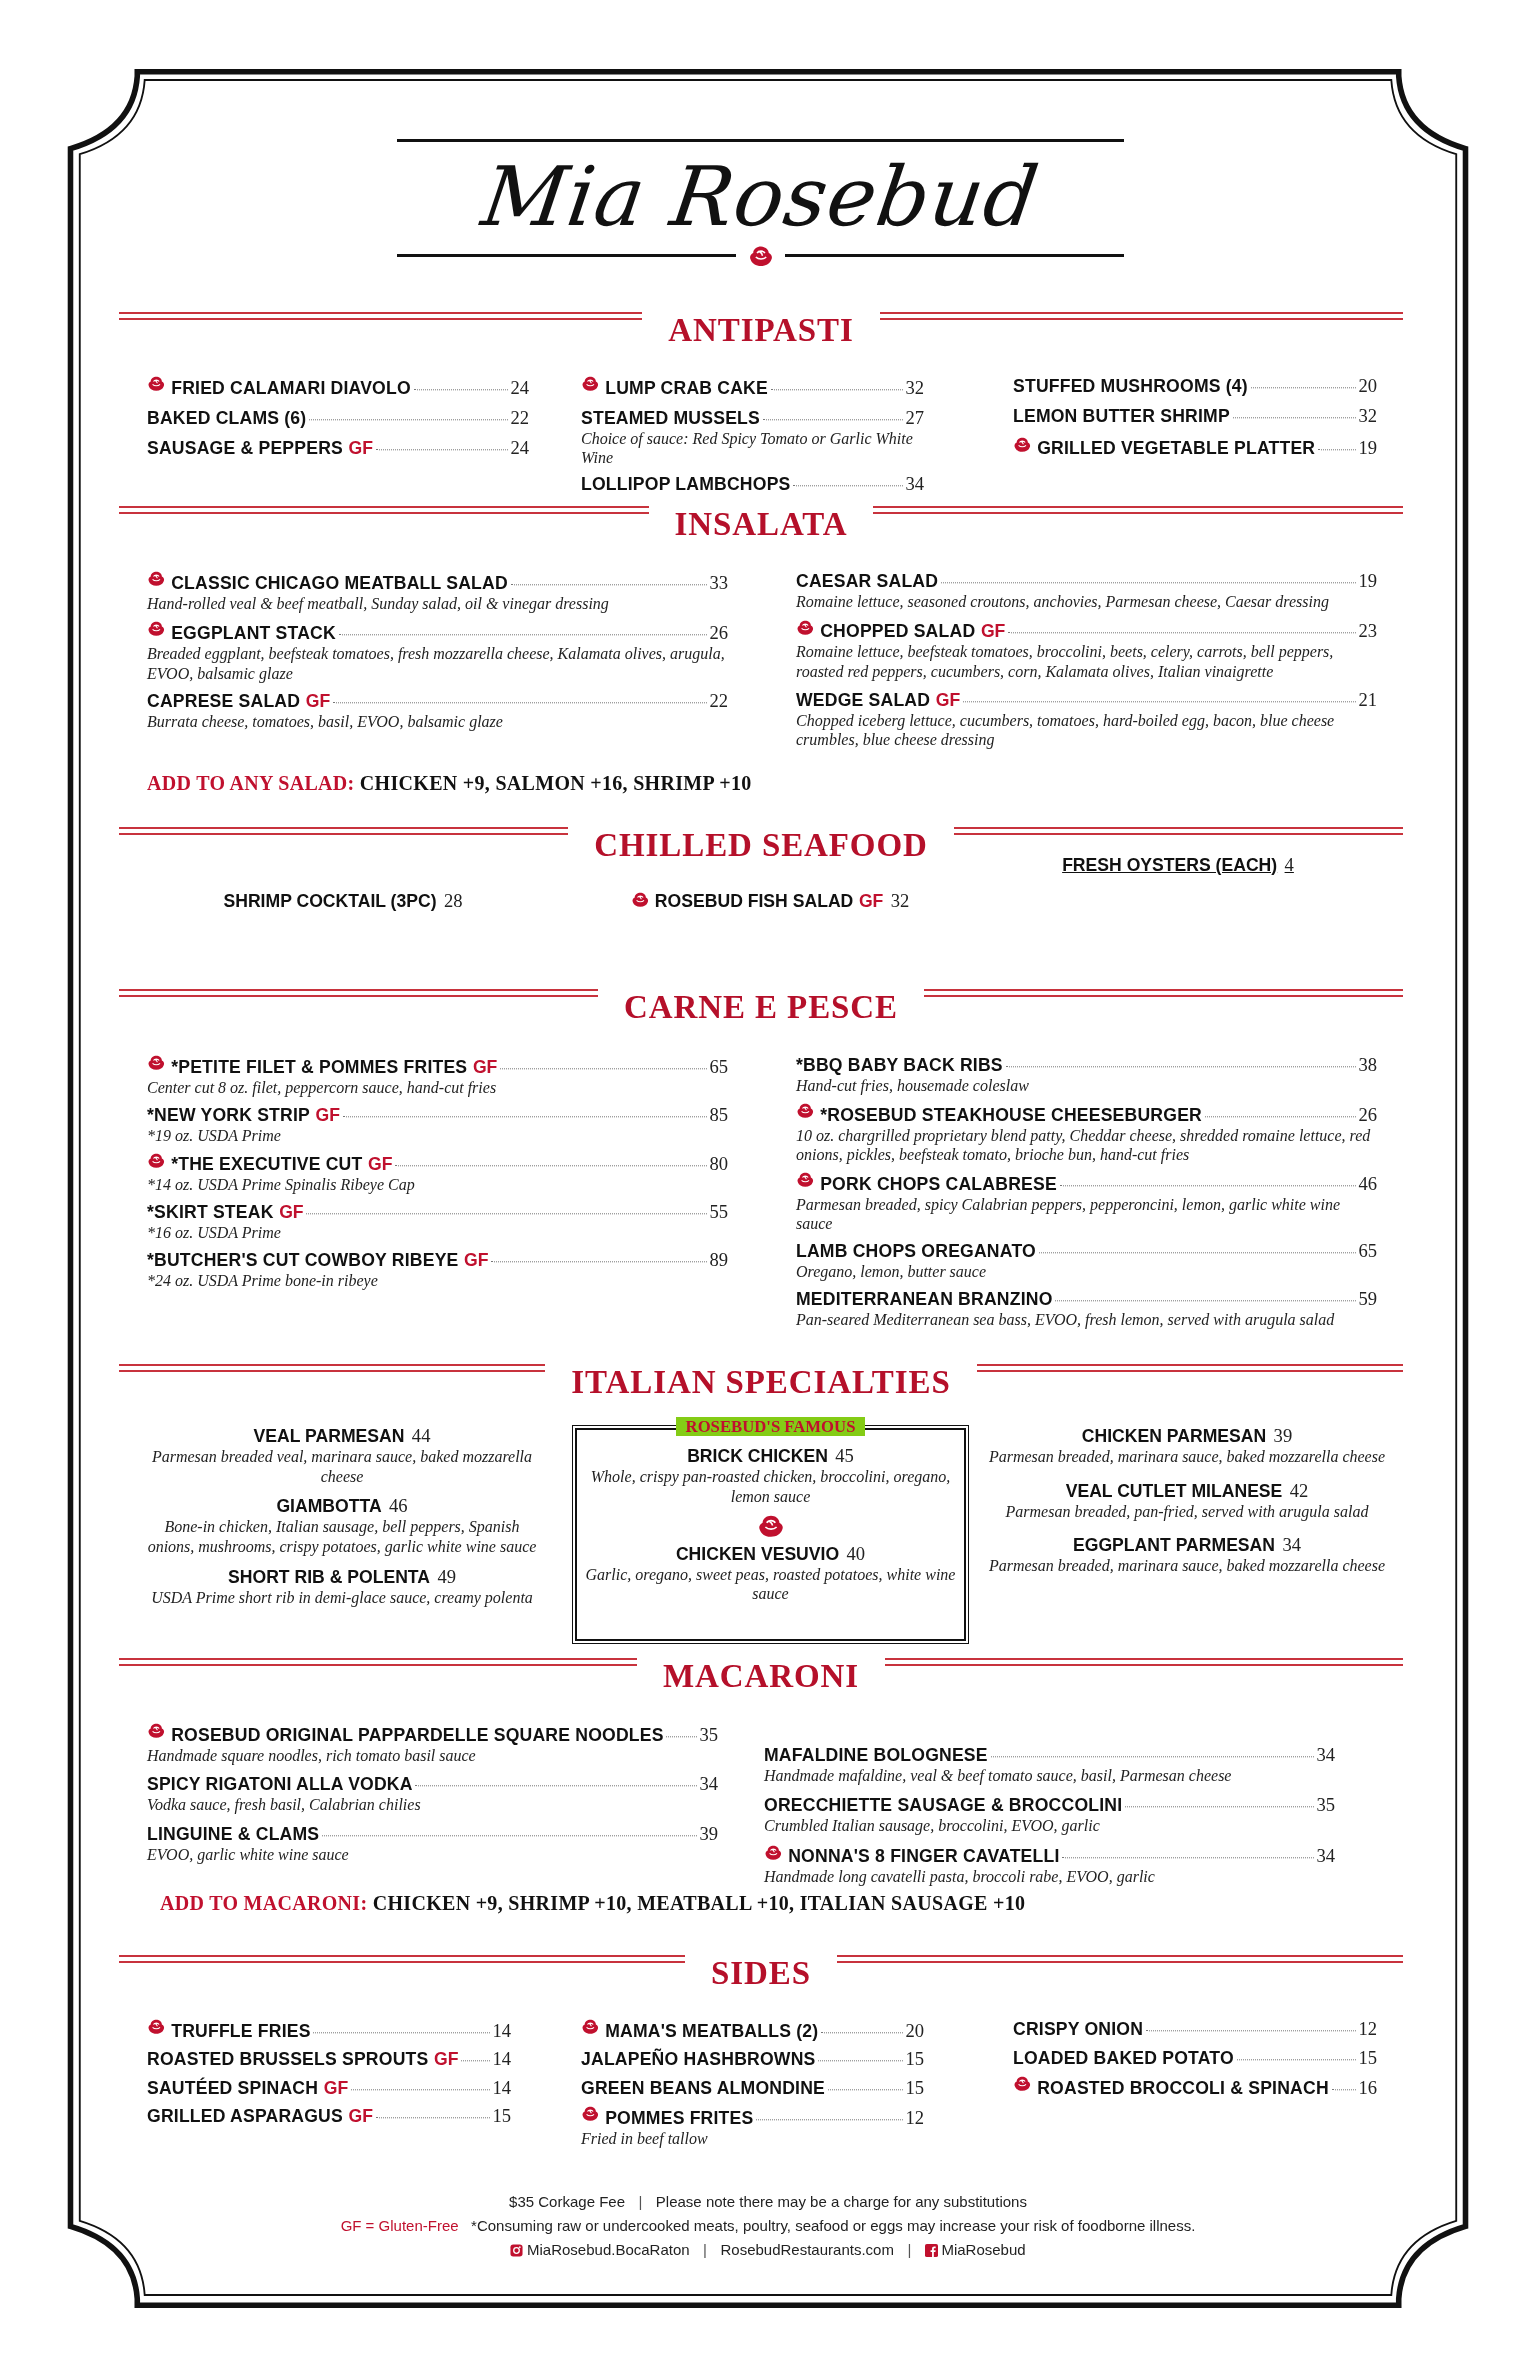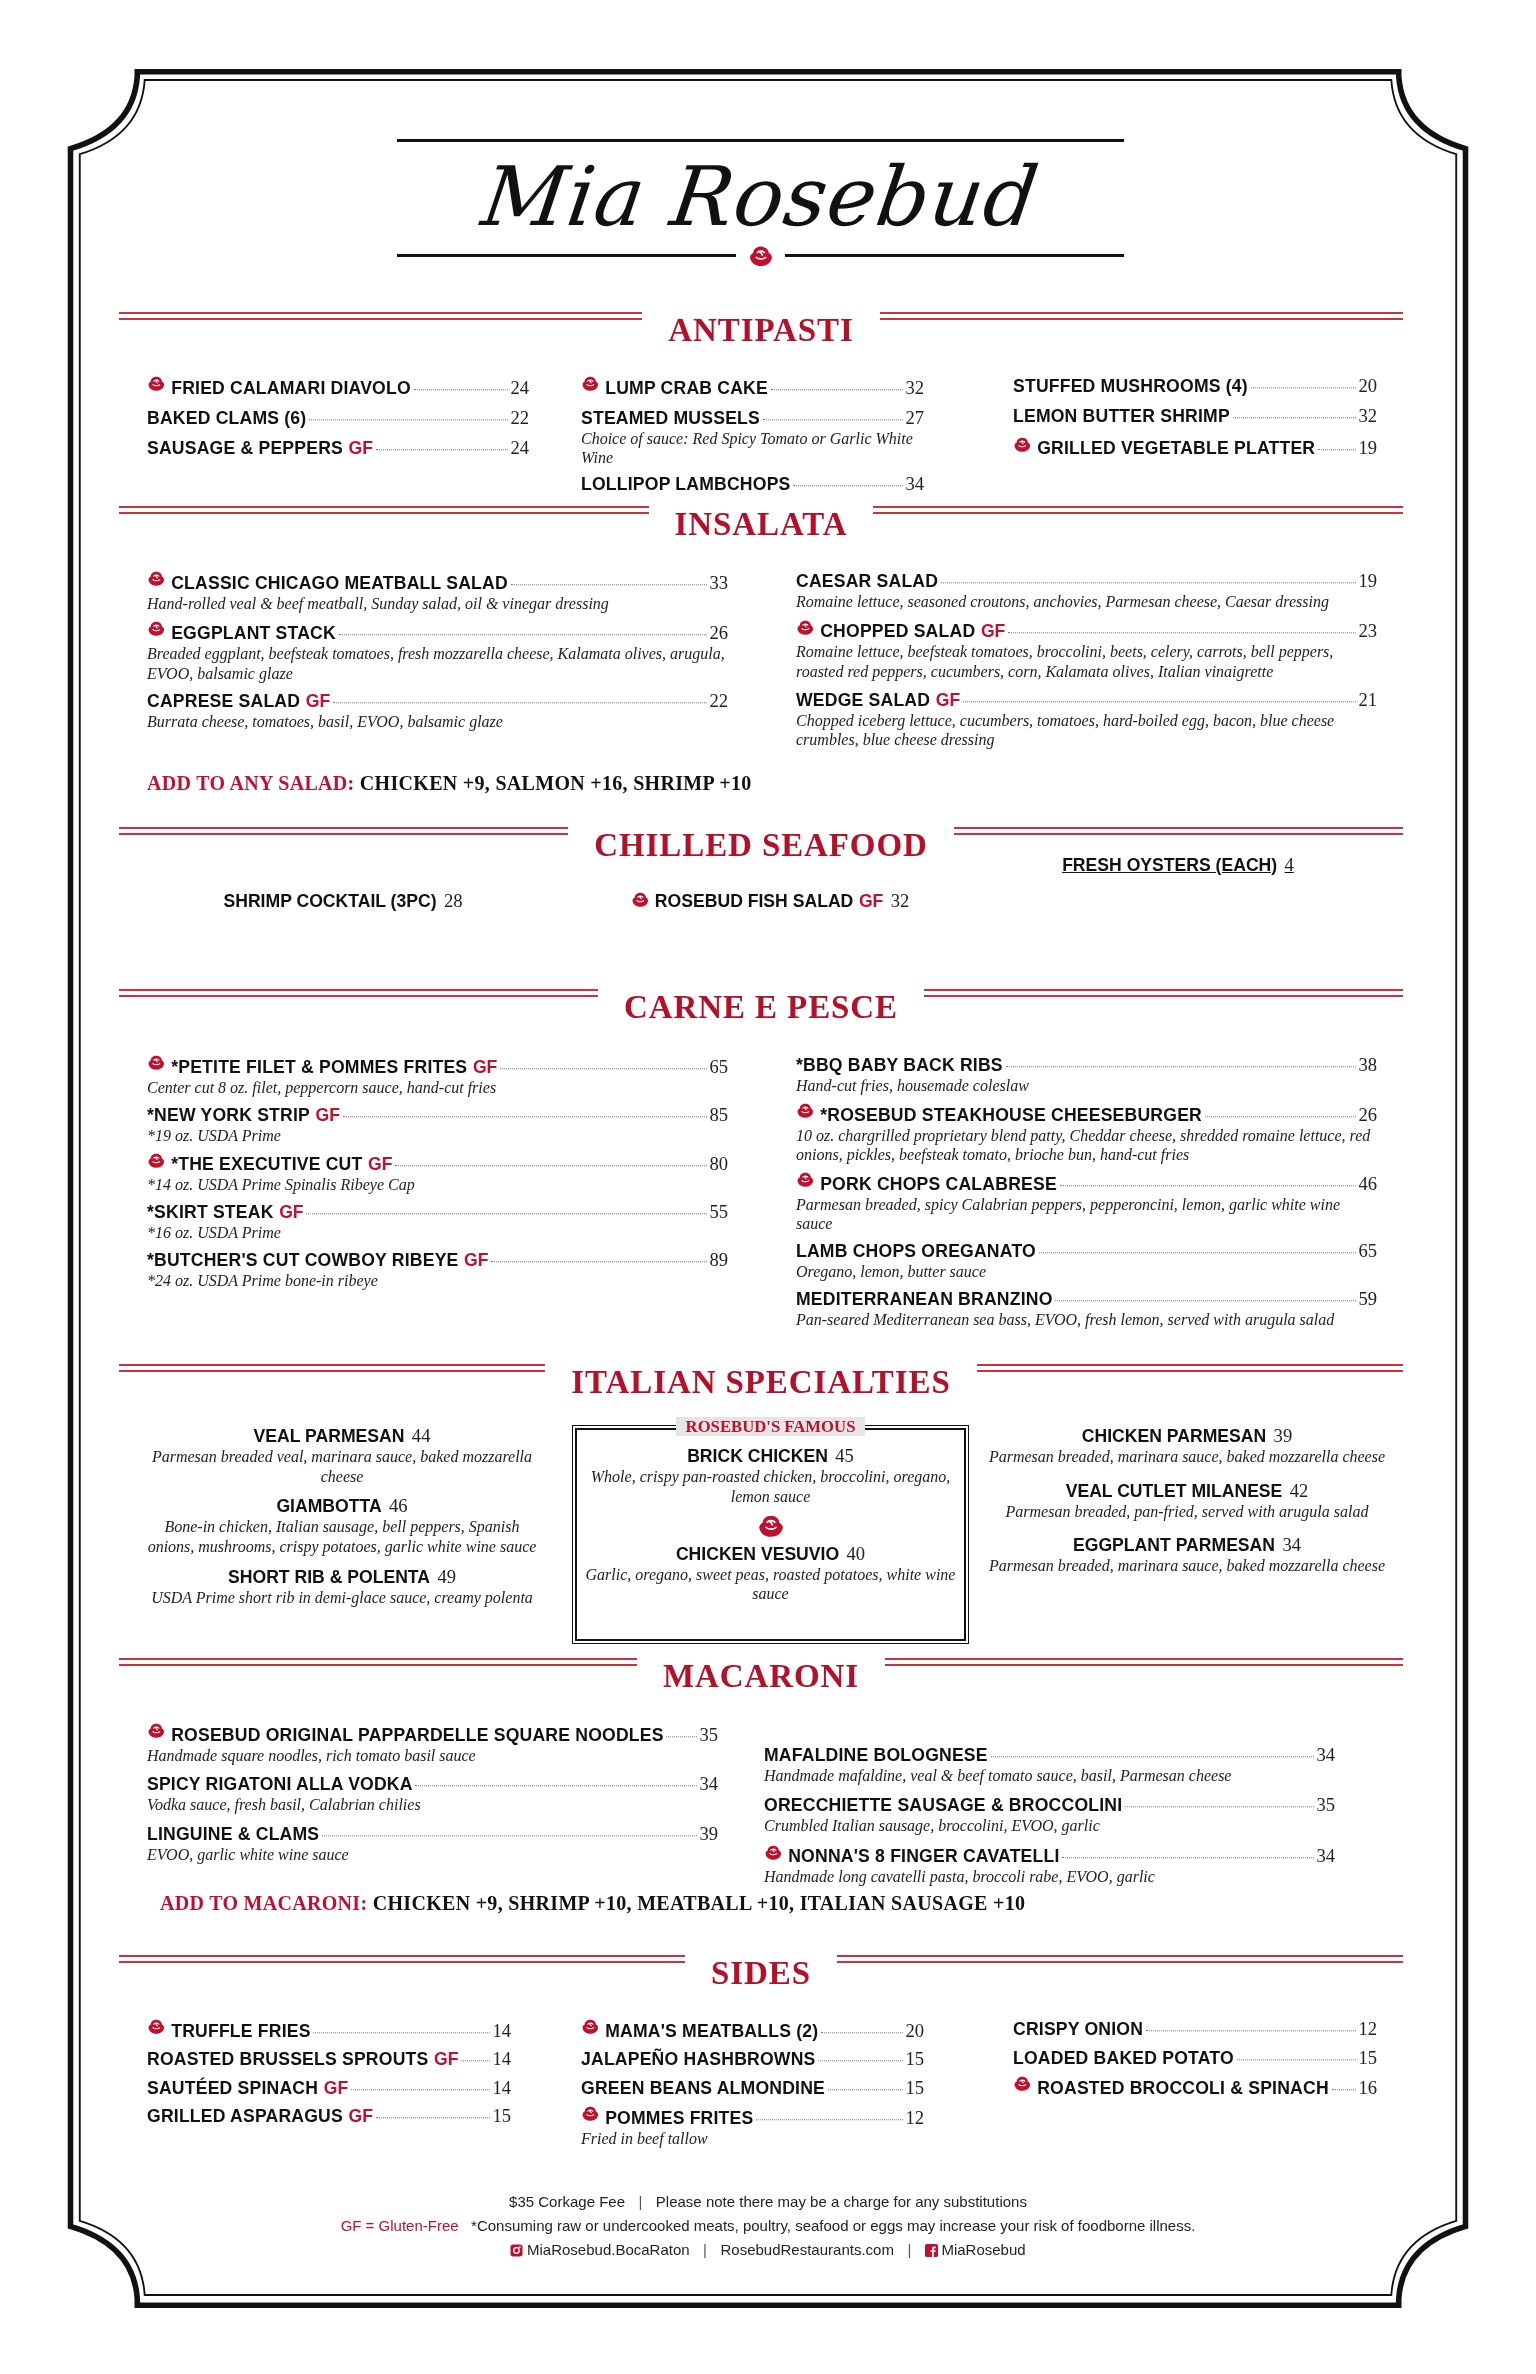--- a/index.html
+++ b/index.html
@@ -46,7 +46,7 @@
   
   .famous { position: absolute; left: 575px; top: 1428px; width: 391px; height: 213px; border: 2.8px double #111; outline: 0.9px solid #111; outline-offset: 2.8px; }
   .famous .fhead { position: absolute; top: -13px; left: 0; width: 100%; text-align: center; }
-  .famous .fhead span { background: #e5e5e5; padding: 0 9.3px; font-family: "Liberation Serif", serif; font-weight: bold; color: #c0102e; font-size: 16.7px; }
+  .famous .fhead span { background: #84cc16; padding: 0 9.3px; font-family: "Liberation Serif", serif; font-weight: bold; color: #c0102e; font-size: 16.7px; }
 
   .footer { position: absolute; left: 0; width: 1536px; text-align: center; font-family: "Liberation Sans", sans-serif; font-size: 15px; color: #222; }
   .footer .red { color: #c0102e; }

